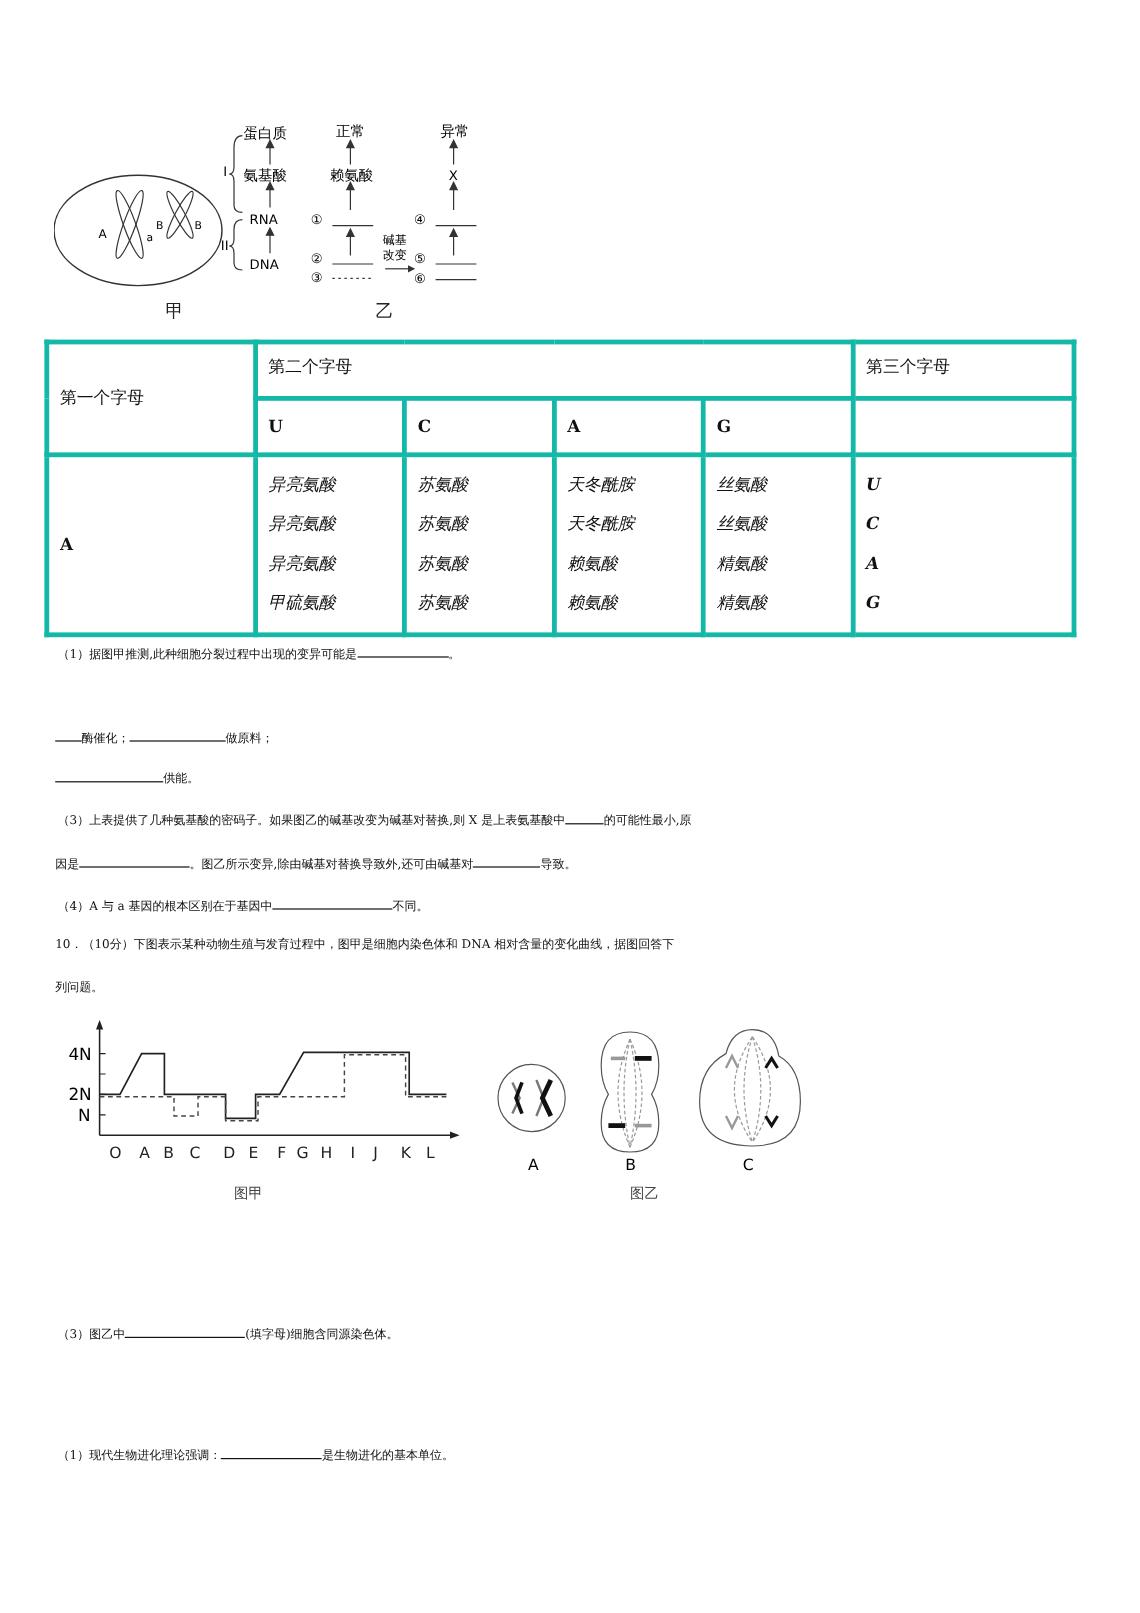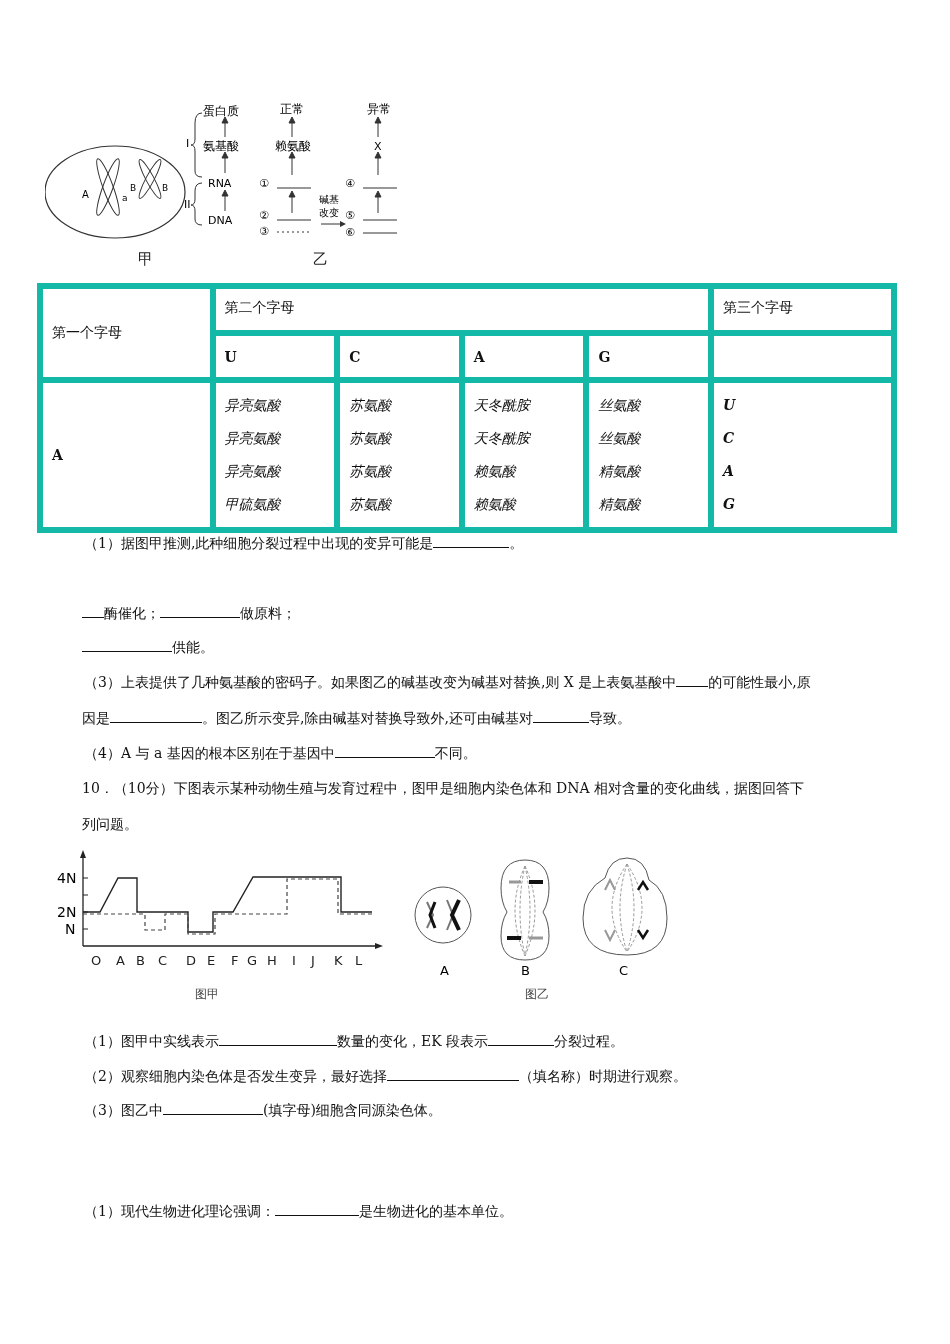--- a/index.html
+++ b/index.html
@@ -7,7 +7,7 @@
   .abs { position:absolute; }
   .fig-label { font-family:"DejaVu Sans","Liberation Sans",sans-serif; font-size:15px; color:#222; }
   table.codon { position:absolute; left:37px; top:283px; width:860px; border-collapse:collapse; font-size:14px; }
-  table.codon td { border:6px solid #14b8a6; vertical-align:middle; padding:0 9px; }
+  table.codon td { border:4px solid #14b8a6; vertical-align:middle; padding:0 9px; }
   .q { position:absolute; left:48px; font-size:14px; line-height:20px; white-space:nowrap;margin-left:36px; }
   .blank { display:inline-block; border-bottom:1px solid #111; height:14px; vertical-align:baseline; }
   .bold { font-weight:bold; }

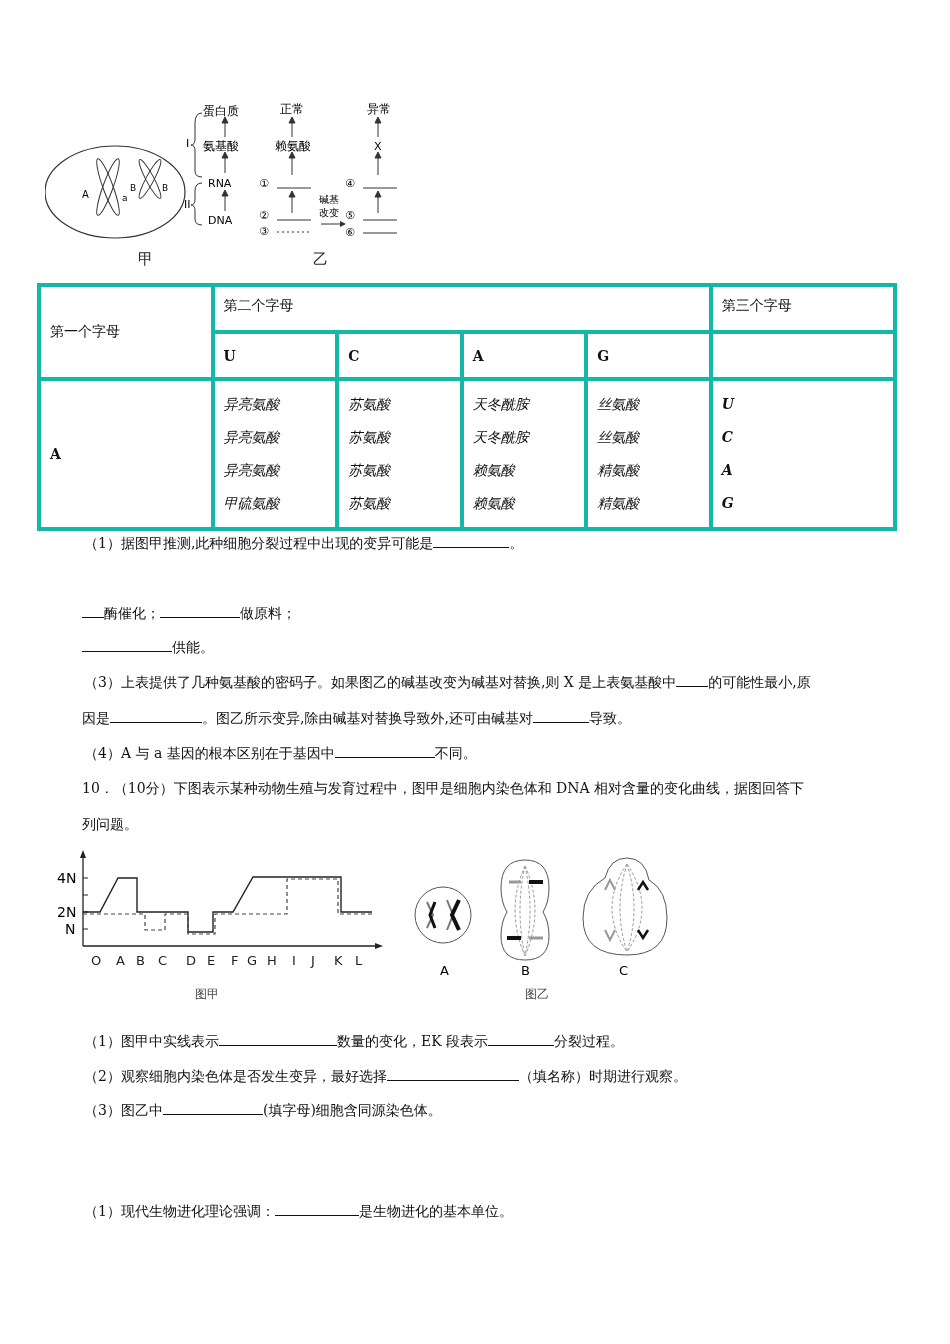--- a/index.html
+++ b/index.html
@@ -8,7 +8,7 @@
   .fig-label { font-family:"DejaVu Sans","Liberation Sans",sans-serif; font-size:15px; color:#222; }
   table.codon { position:absolute; left:37px; top:283px; width:860px; border-collapse:collapse; font-size:14px; }
   table.codon td { border:4px solid #14b8a6; vertical-align:middle; padding:0 9px; }
-  .q { position:absolute; left:48px; font-size:14px; line-height:20px; white-space:nowrap;margin-left:36px; }
+  .q { position:absolute; left:48px; font-size:10px; line-height:20px; white-space:nowrap; }
   .blank { display:inline-block; border-bottom:1px solid #111; height:14px; vertical-align:baseline; }
   .bold { font-weight:bold; }
   .lines div { height:33px; line-height:33px;font-style:italic; }

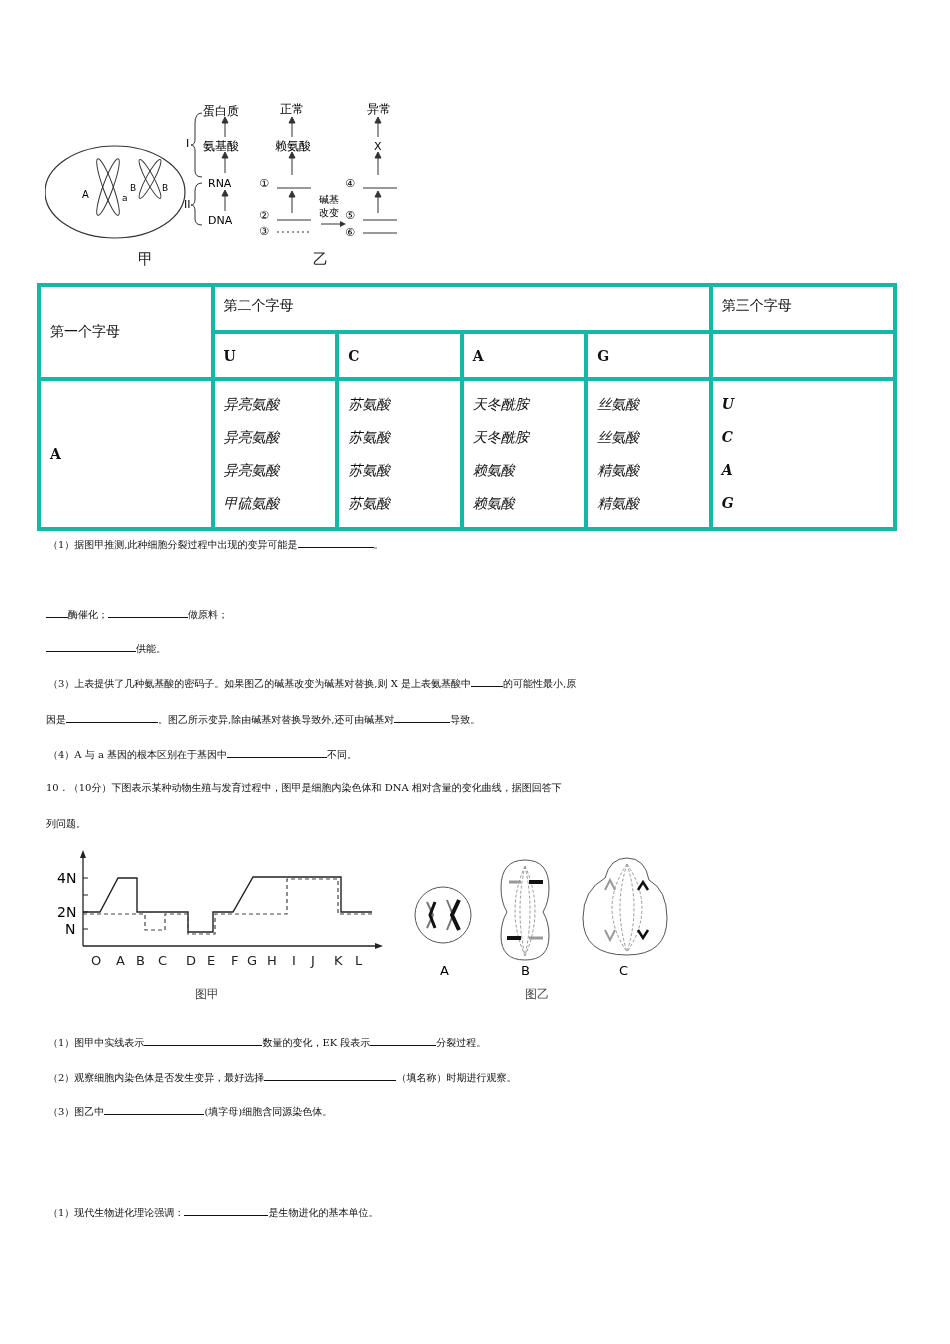--- a/index.html
+++ b/index.html
@@ -254,9 +254,6 @@
     <text x="120" y="148" font-size="12" fill="#444">图乙</text>
   </svg>
 
-  <div class="q" style="top:1031px">
-    <span>（1）图甲中实线表示</span><span class="blank" style="width:118px"></span><span>数量的变化，EK 段表示</span><span class="blank" style="width:66px"></span><span>分裂过程。</span>
-  </div>
   <div class="q" style="top:1066px">
     <span>（2）观察细胞内染色体是否发生变异，最好选择</span><span class="blank" style="width:132px"></span><span>（填名称）时期进行观察。</span>
   </div>

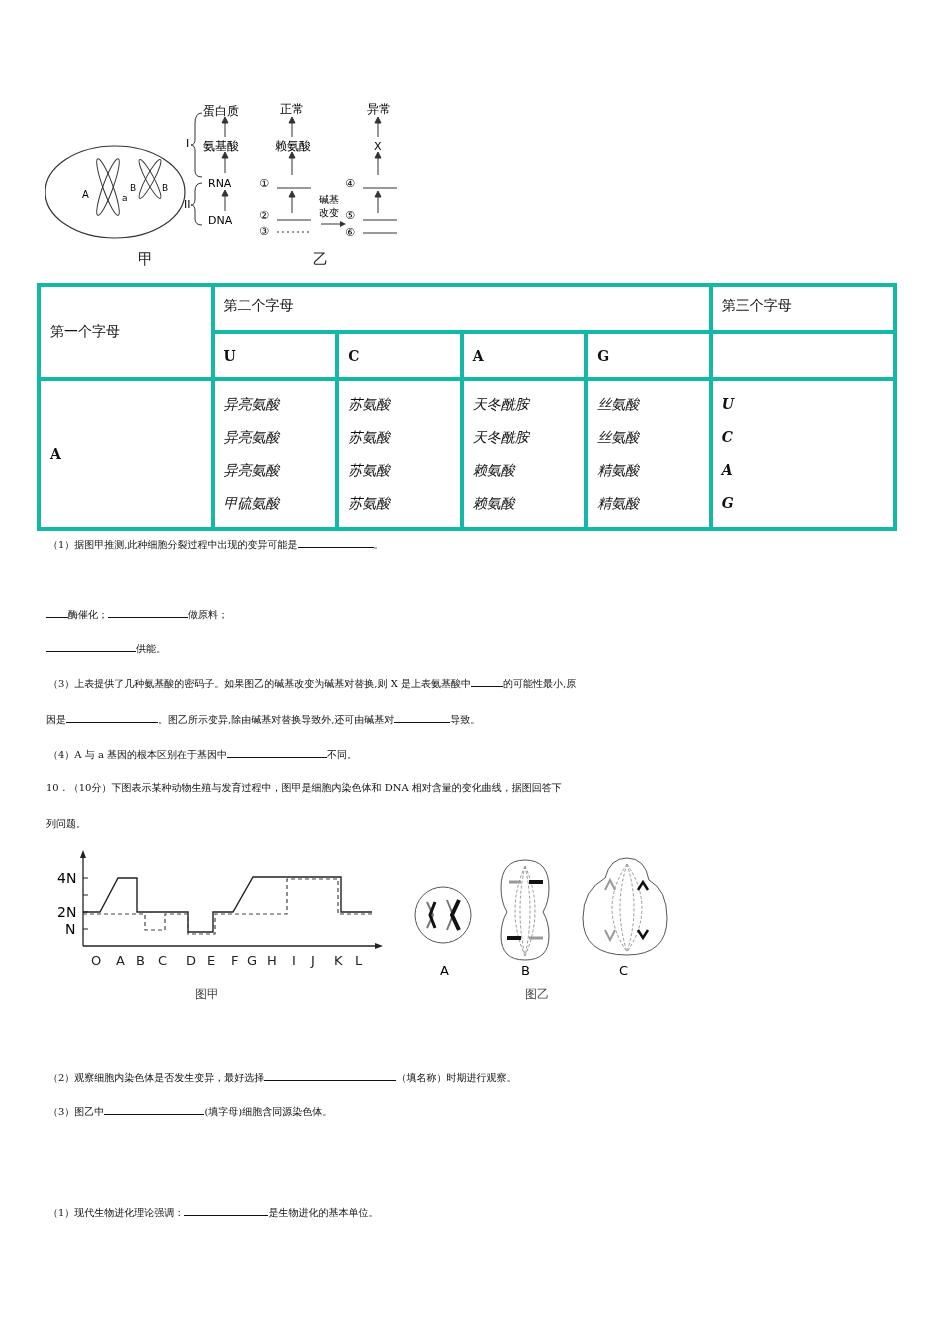--- a/index.html
+++ b/index.html
@@ -254,9 +254,6 @@
     <text x="120" y="148" font-size="12" fill="#444">图乙</text>
   </svg>
 
-  <div class="q" style="top:1066px">
-    <span>（2）观察细胞内染色体是否发生变异，最好选择</span><span class="blank" style="width:132px"></span><span>（填名称）时期进行观察。</span>
-  </div>
   <div class="q" style="top:1100px">
     <span>（3）图乙中</span><span class="blank" style="width:100px"></span><span>(填字母)细胞含同源染色体。</span>
   </div>

